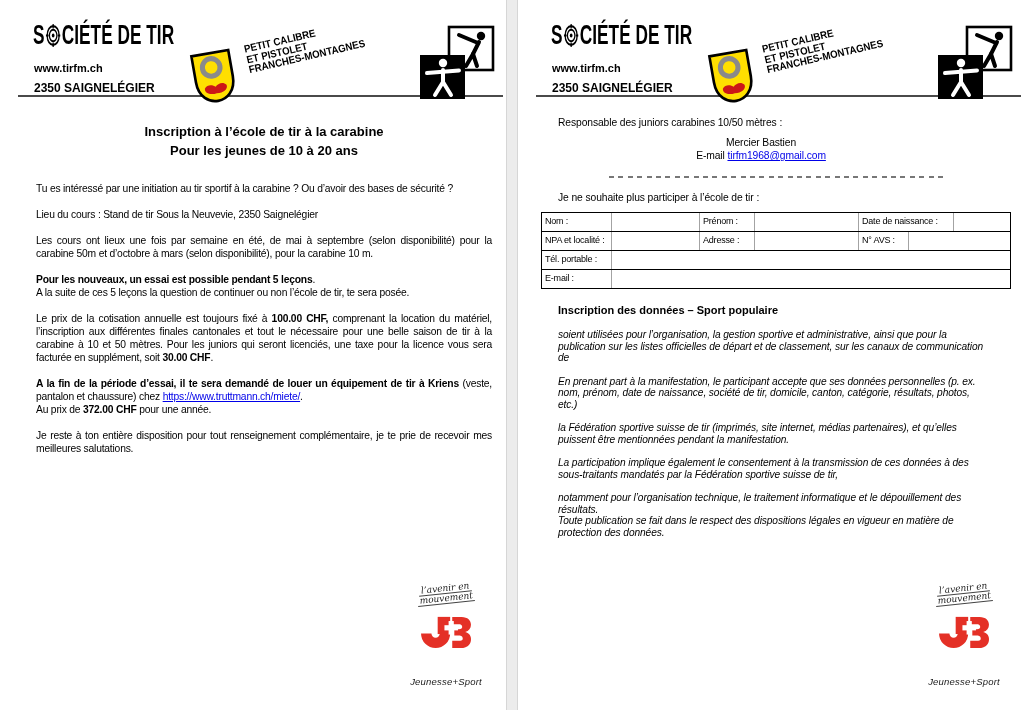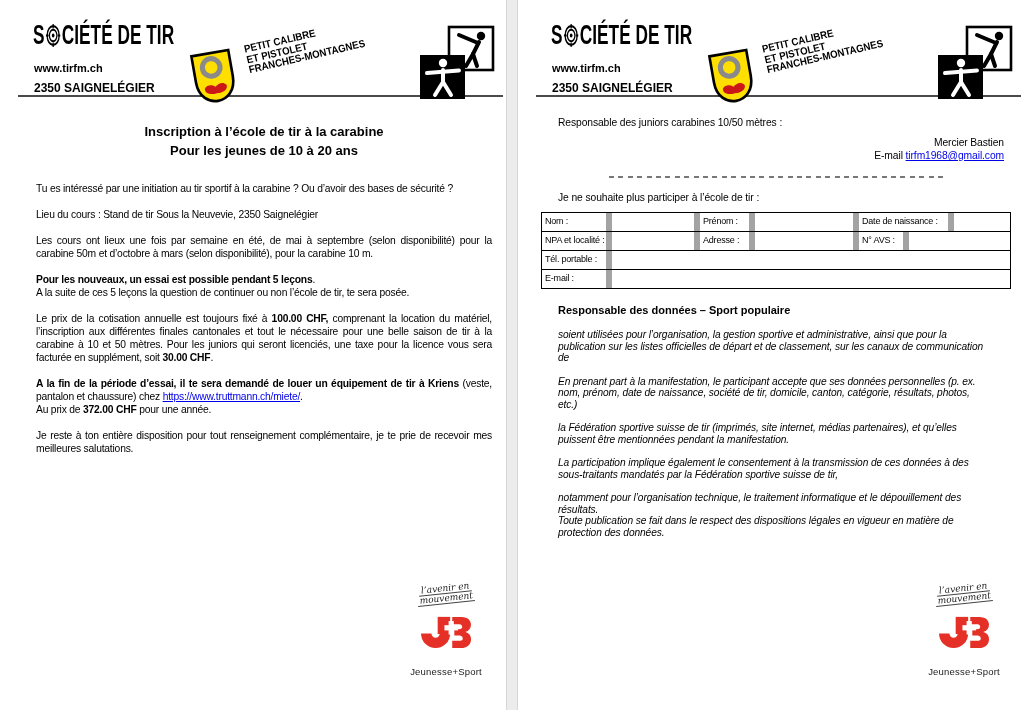--- a/index.html
+++ b/index.html
@@ -37,7 +37,7 @@
   
   .p2-body{position:absolute;top:116px;left:0;right:0;font-size:10.3px;letter-spacing:-.1px;line-height:13px;}
   .p2-resp{margin-left:40px;}
-  .p2-center{text-align:right;margin-right:20px;}
+  .p2-center{text-align:center;margin-right:20px;}
   .p2-name{margin-top:7px;}
   .dash{height:2px;margin:14px 0 0 91px;width:337px;
         background:repeating-linear-gradient(90deg,#777 0 5px,transparent 5px 9.4px);}

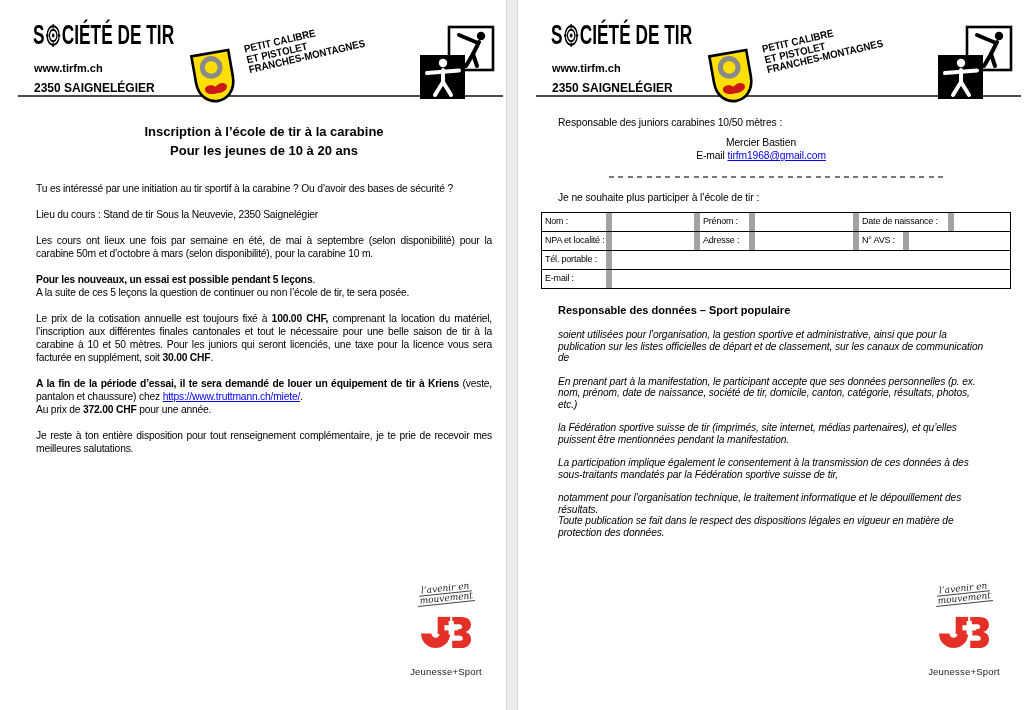--- a/index.html
+++ b/index.html
@@ -45,7 +45,7 @@
 
   .ftable{margin-left:23px;width:470px;border:1px solid #000;border-bottom:none;box-sizing:border-box;}
   .frow{display:flex;border-bottom:1px solid #000;height:18px;}
-  .fcell{border-right:6px solid #a3a3a3;box-sizing:border-box;padding:2px 3px;
+  .fcell{border-right:1px solid #a3a3a3;box-sizing:border-box;padding:2px 3px;
          font-size:9px;letter-spacing:-.2px;line-height:13px;white-space:nowrap;overflow:hidden;flex:none;}
   .fcell.grow{flex:1;border-right:none;}
 

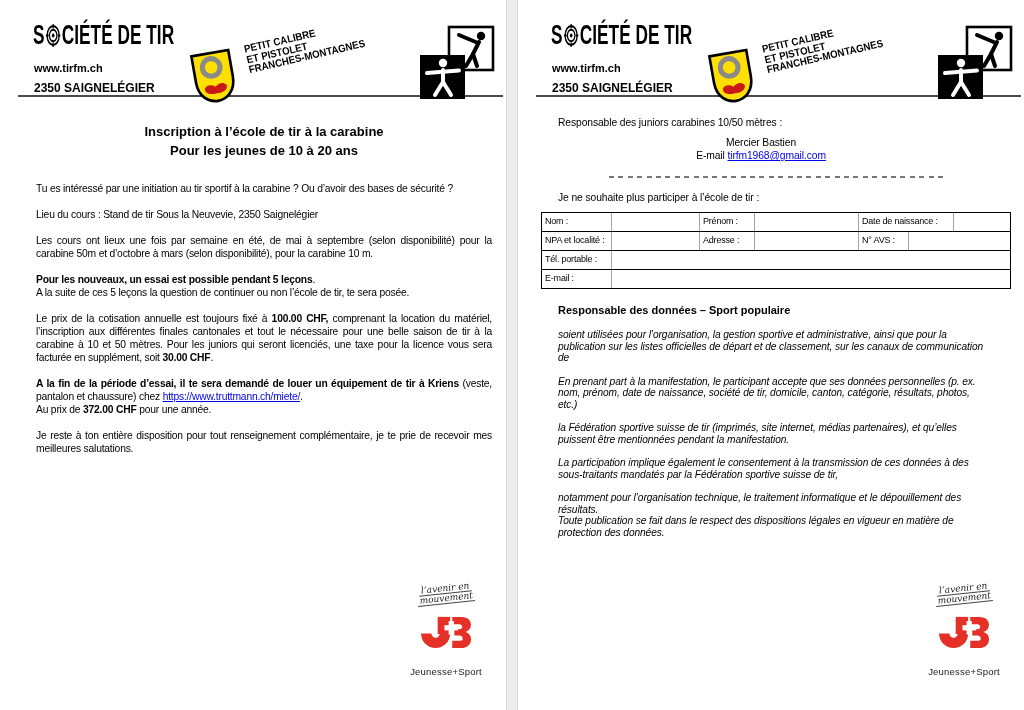--- a/index.html
+++ b/index.html
@@ -216,7 +216,7 @@
       </div>
     </div>
 
-    <div class="priv-title">Responsable des données – Sport populaire</div>
+    <div class="priv-title">Inscription des données – Sport populaire</div>
     <div class="priv-p">soient utilisées pour l’organisation, la gestion sportive et administrative, ainsi que pour la publication sur les listes officielles de départ et de classement, sur les canaux de communication de</div>
     <div class="priv-p">En prenant part à la manifestation, le participant accepte que ses données personnelles (p. ex. nom, prénom, date de naissance, société de tir, domicile, canton, catégorie, résultats, photos, etc.)</div>
     <div class="priv-p">la Fédération sportive suisse de tir (imprimés, site internet, médias partenaires), et qu’elles puissent être mentionnées pendant la manifestation.</div>

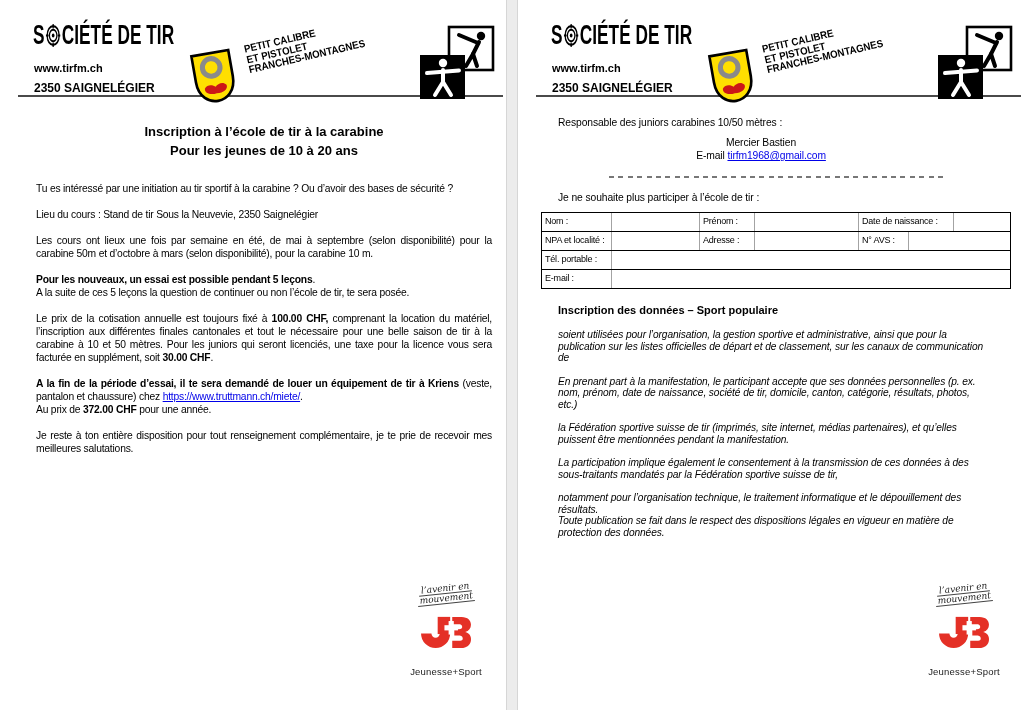--- a/index.html
+++ b/index.html
@@ -59,7 +59,7 @@
           font-size:9px;line-height:9.5px;transform:rotate(-6deg);color:#1a1a1a;}
   .slogan .sl{border-bottom:1px solid #444;padding:0 2px;}
   .jslogo{display:block;width:52px;height:50px;margin:3px auto 0;}
-  .org{font-size:9.5px;color:#222;margin-top:8px;letter-spacing:.2px;}
+  .org{font-size:9.5px;color:#222;margin-top:18px;letter-spacing:.2px;font-style:italic;}
 </style>
 </head>
 <body>

